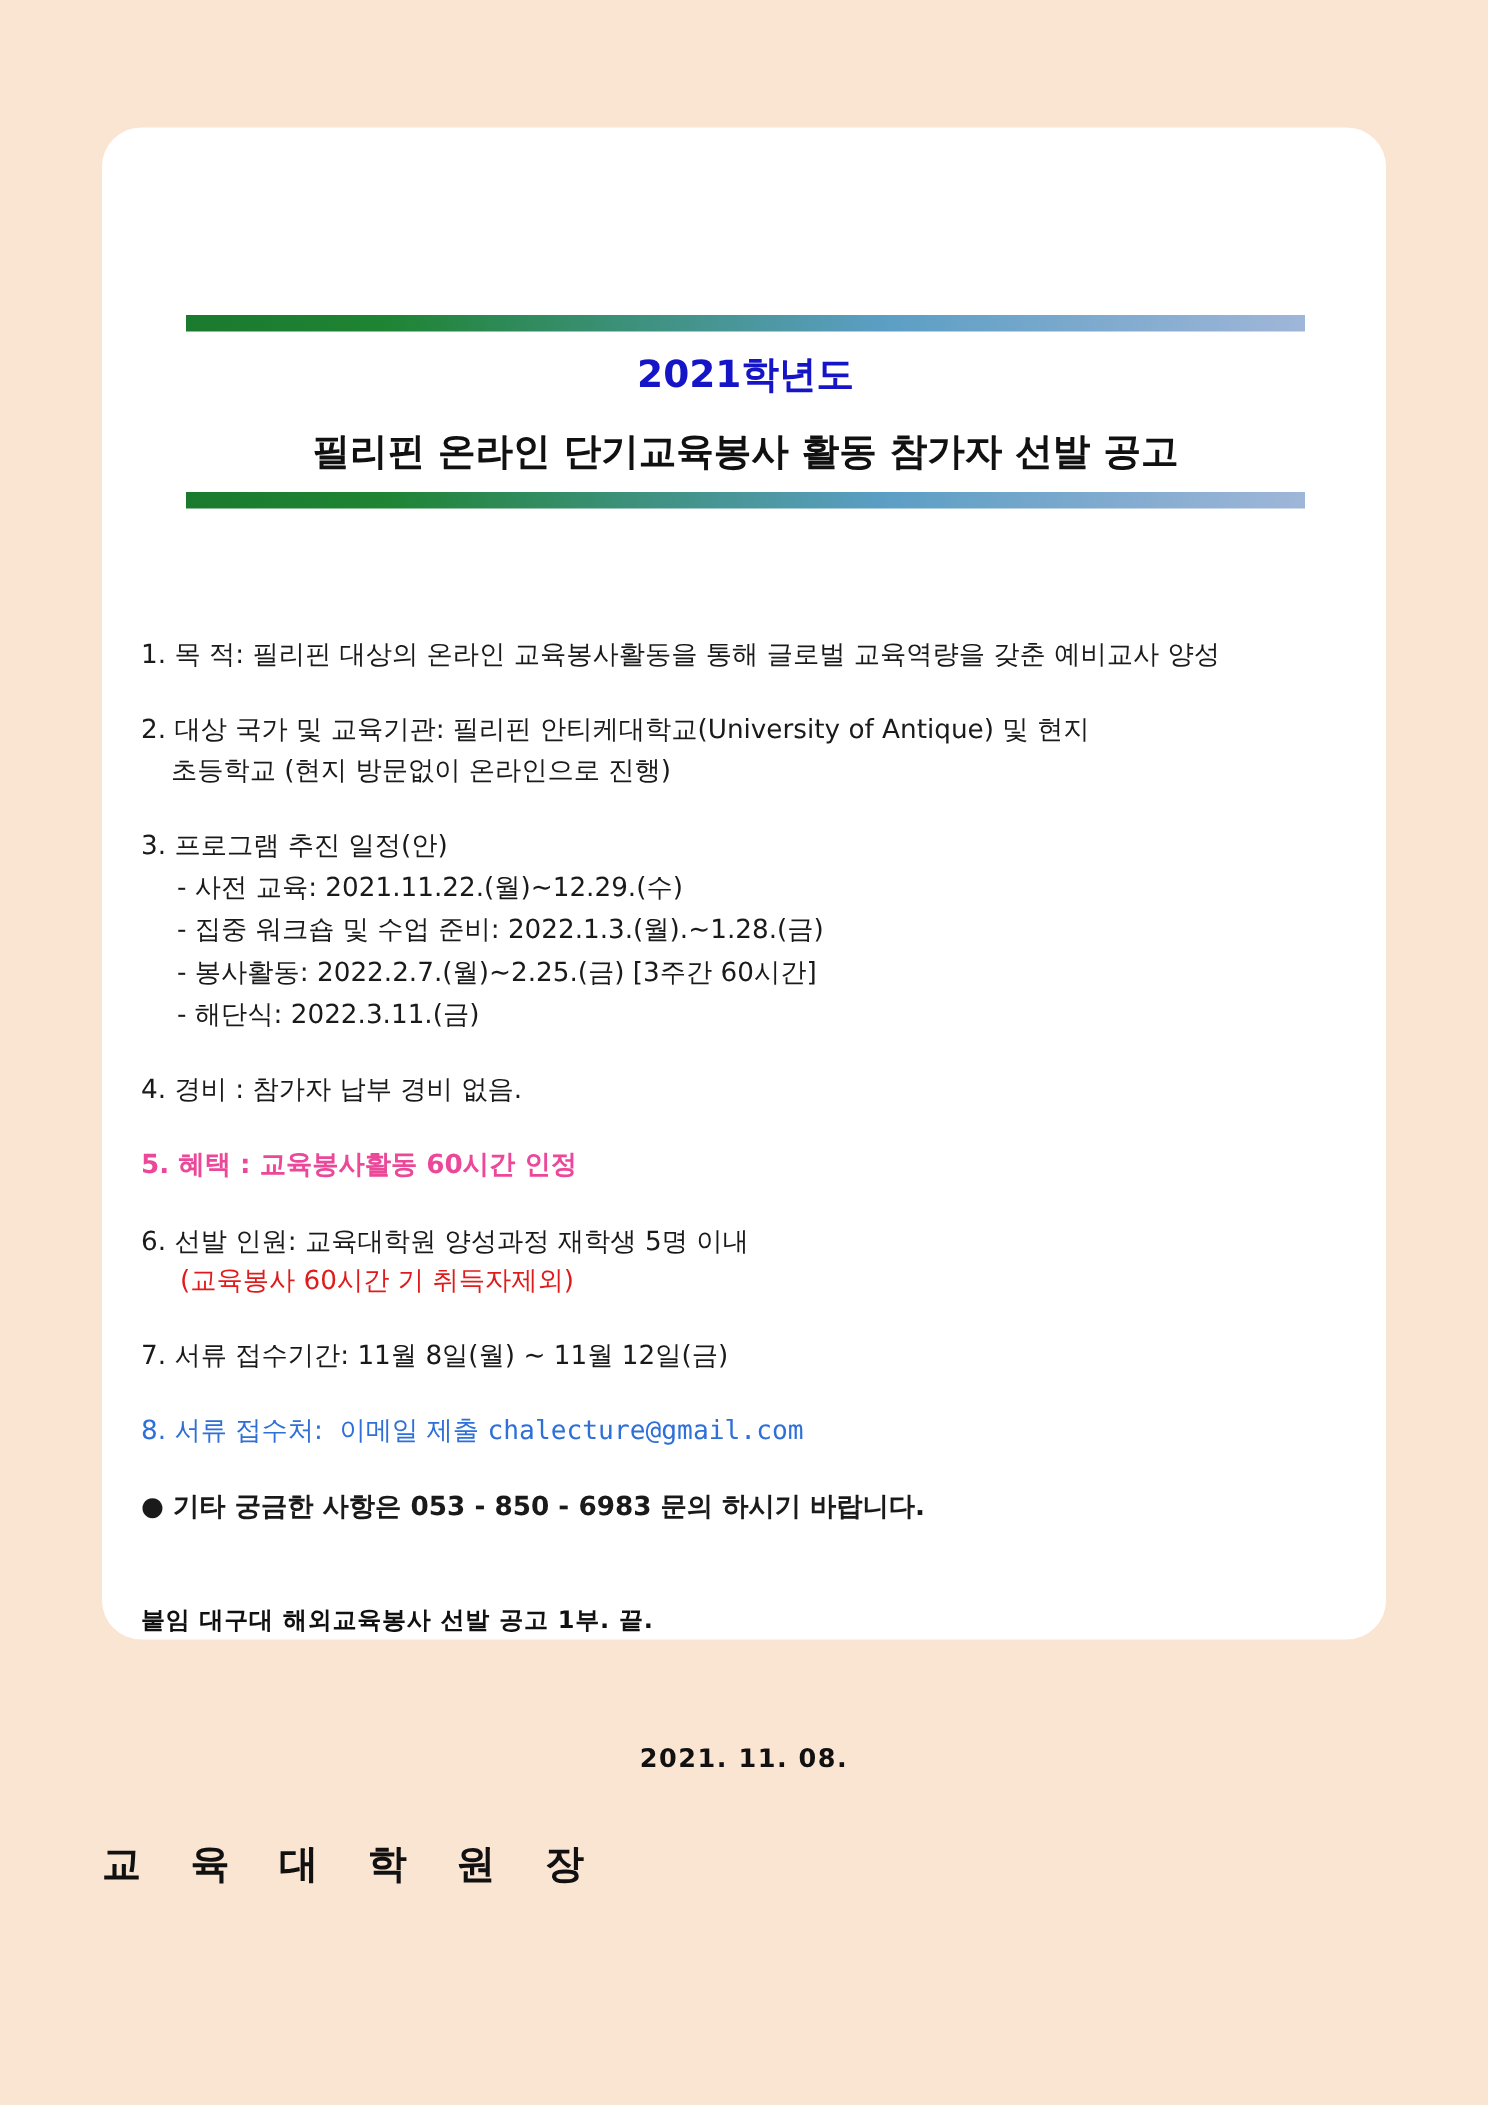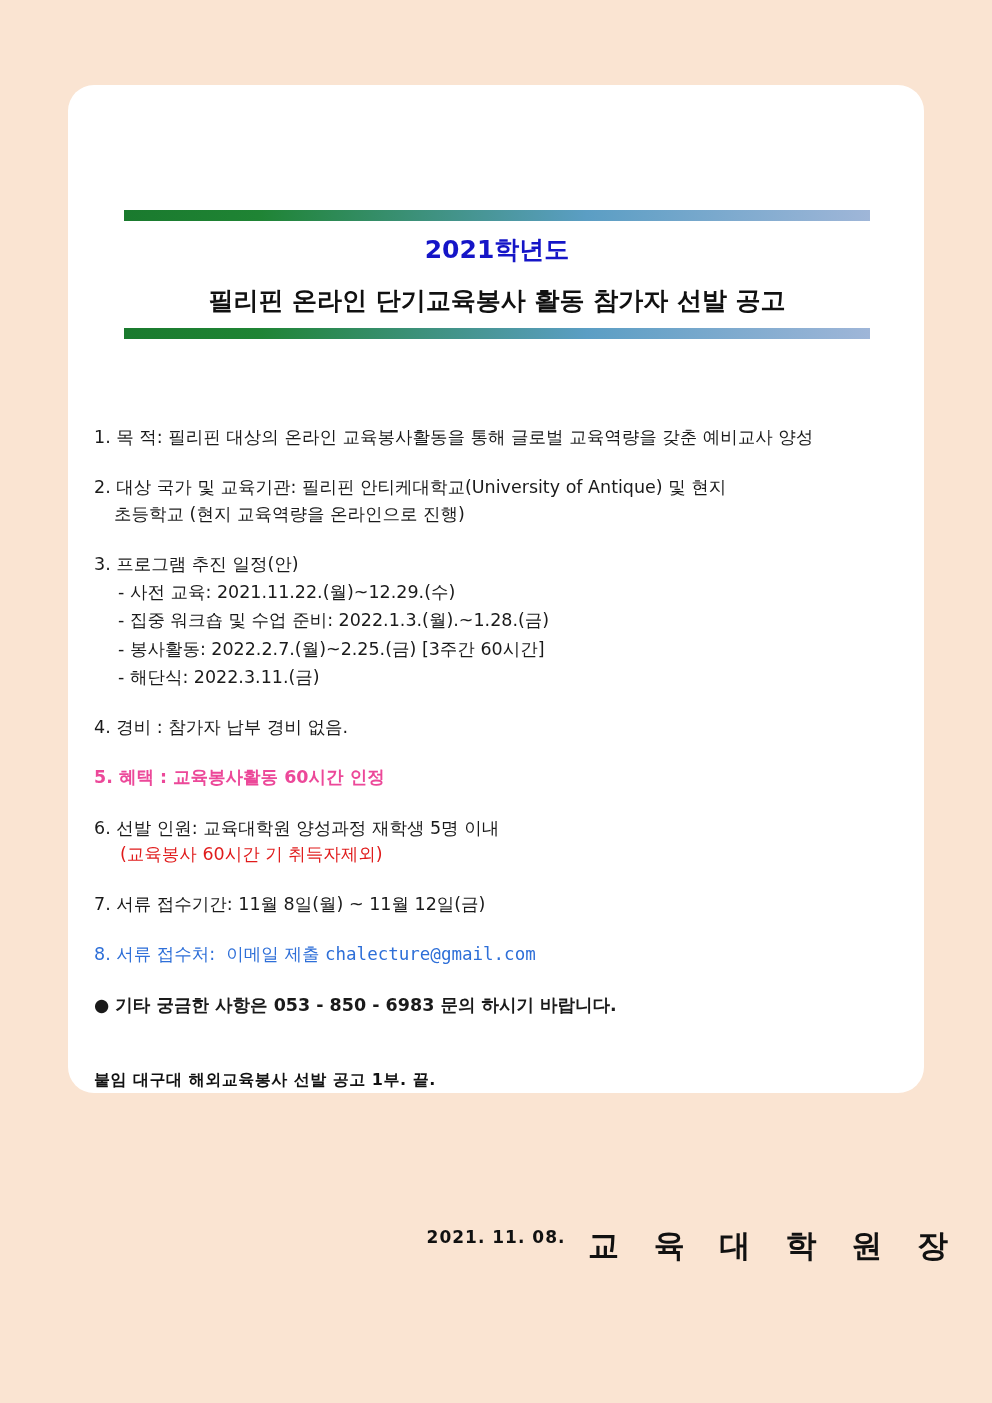--- a/index.html
+++ b/index.html
@@ -166,7 +166,7 @@
 
       <div class="item">
         <div class="line">2. 대상 국가 및 교육기관: 필리핀 안티케대학교(University of Antique) 및 현지</div>
-        <div class="line indent1">초등학교 (현지 교육역량을 온라인으로 진행)</div>
+        <div class="line indent1">초등학교 (현지 방문없이 온라인으로 진행)</div>
       </div>
 
       <div class="item">

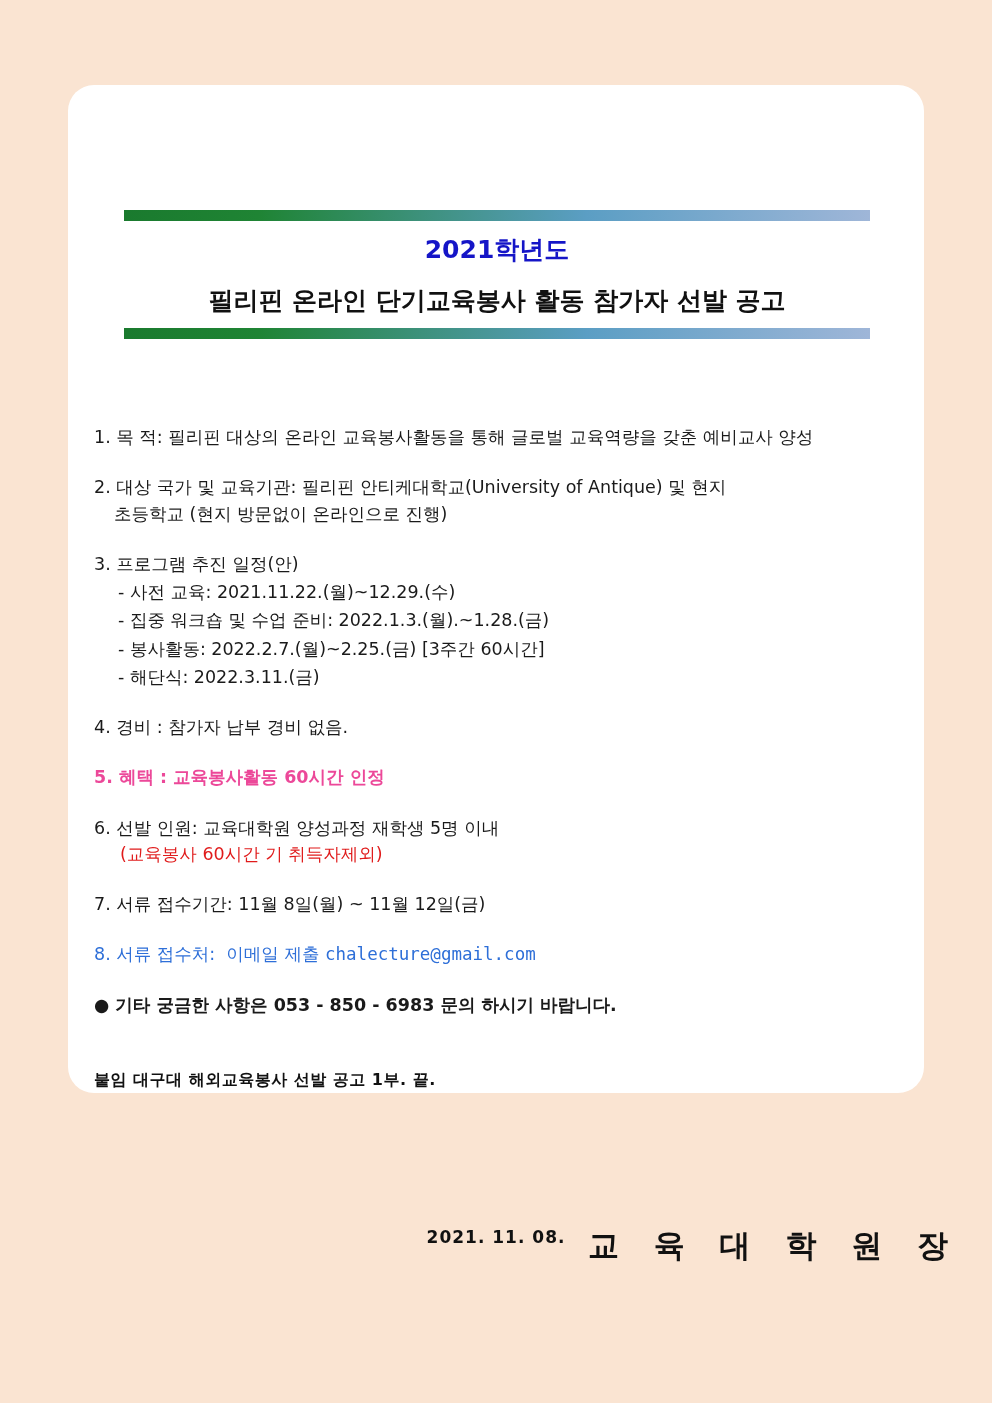--- a/index.html
+++ b/index.html
@@ -122,7 +122,7 @@
   .date {
     position: absolute;
     left: 0;
-    top: 1142px;
+    top: 1078px;
     width: 100%;
     text-align: center;
     font-size: 17px;

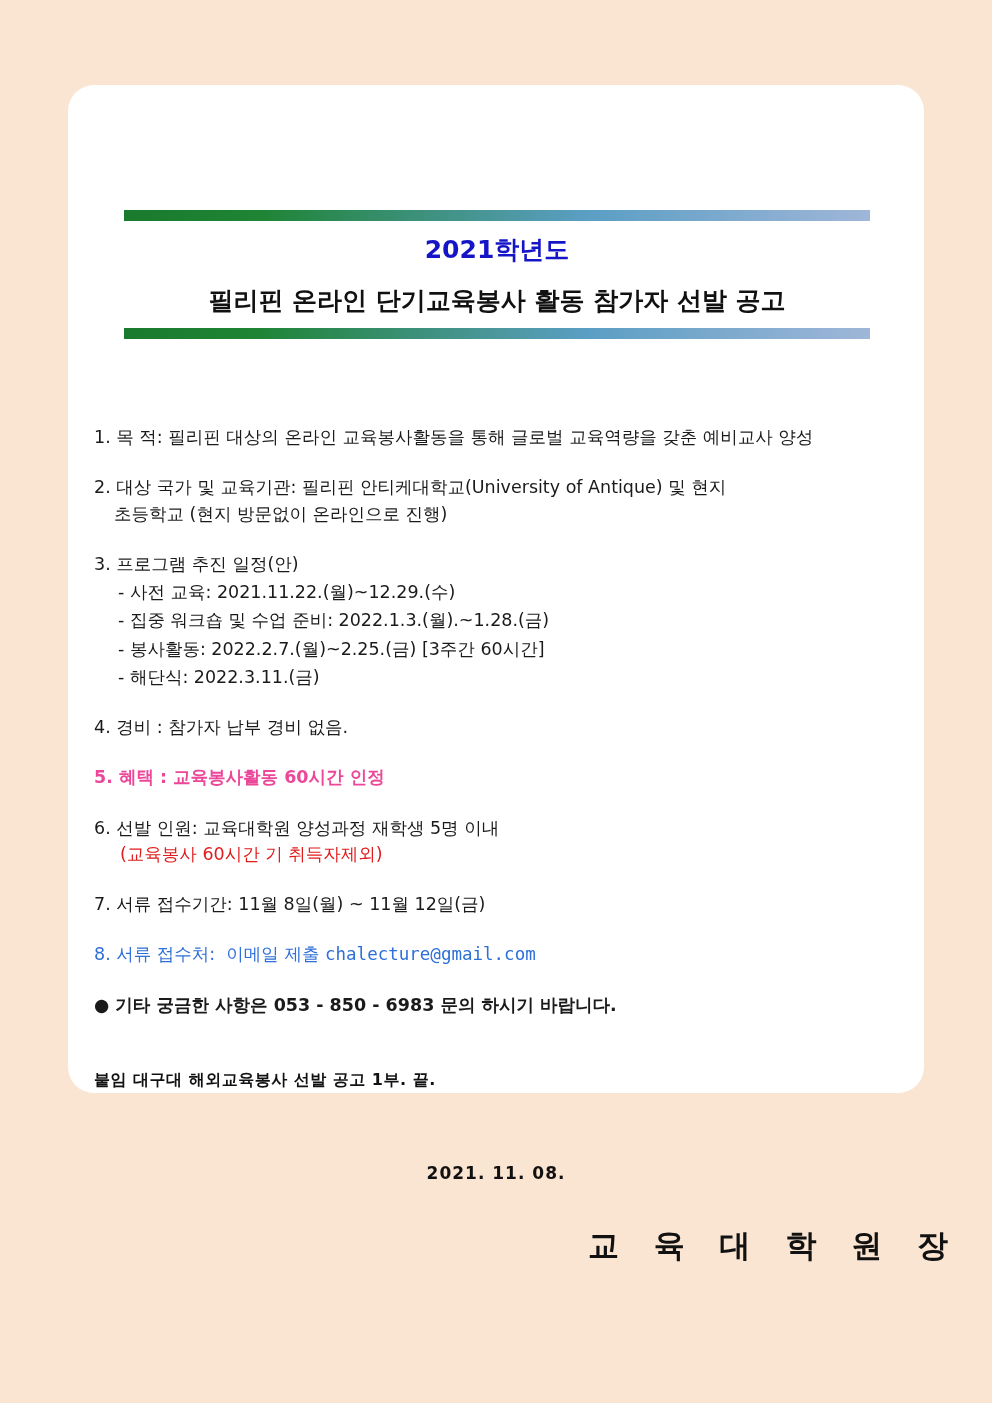--- a/index.html
+++ b/index.html
@@ -135,12 +135,11 @@
     left: 0;
     top: 1140px;
     width: 100%;
-    text-align: right;
-    font-size: 31px;
+    text-align: left;
+    font-size: 26px;
     font-weight: bold;
     color: #111;
     letter-spacing: 12px;
-    margin-left: 36px;
   }
 </style>
 </head>

